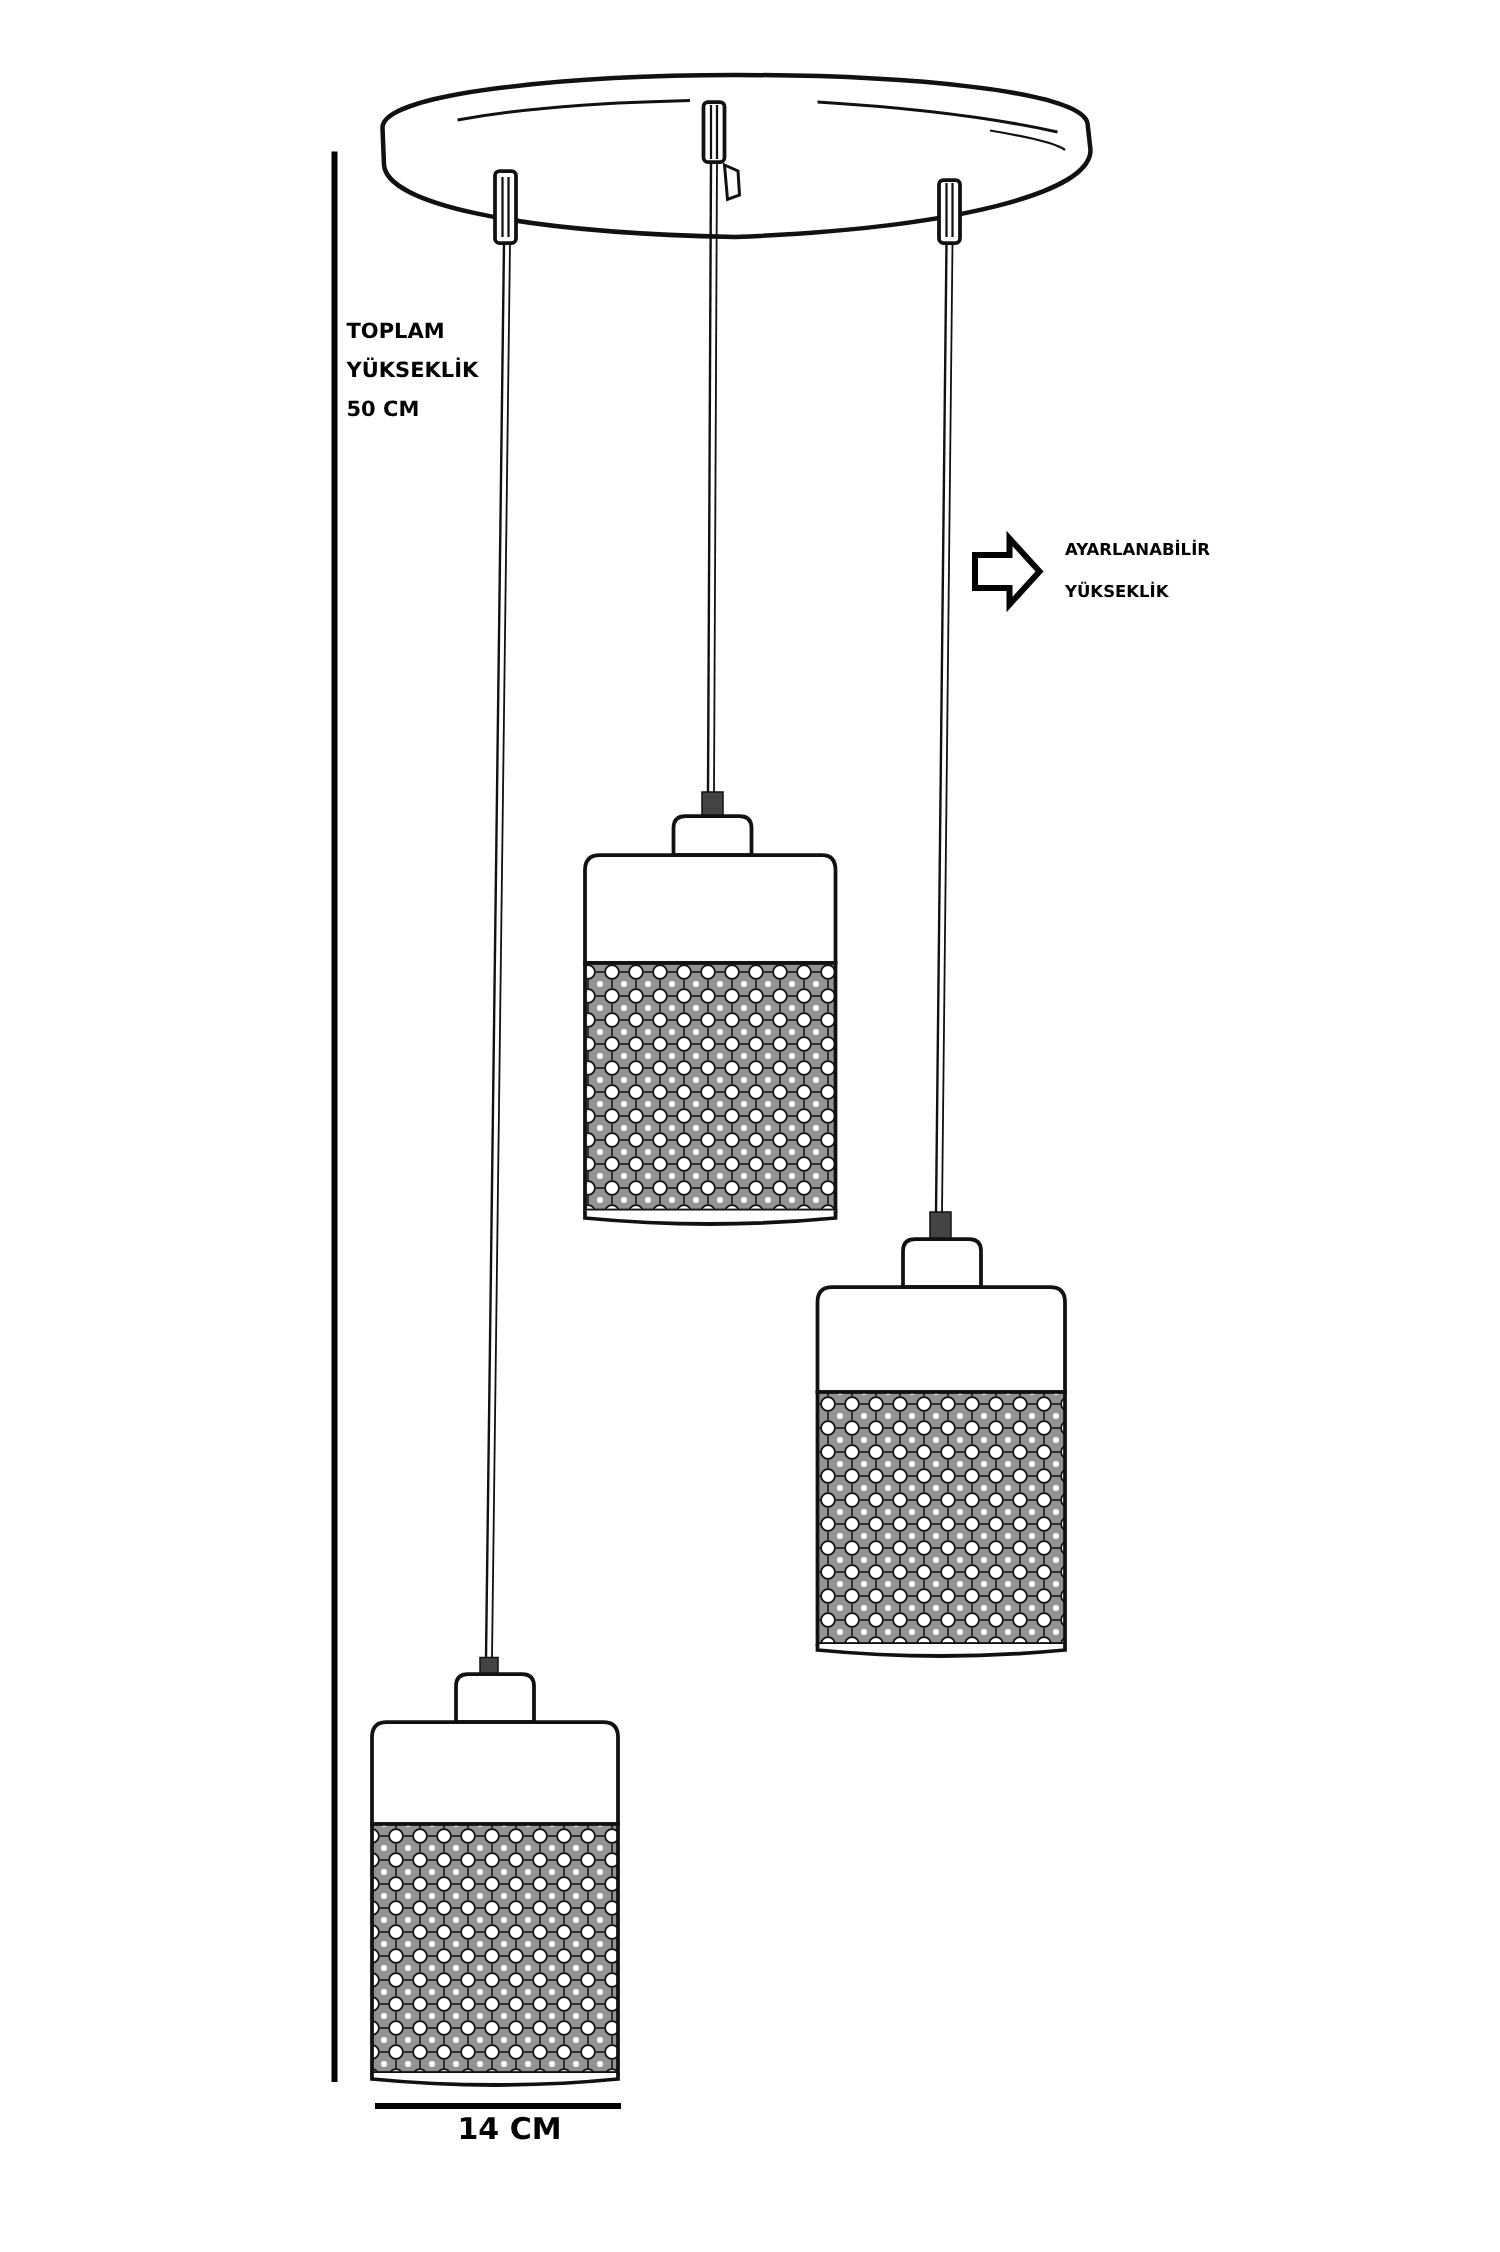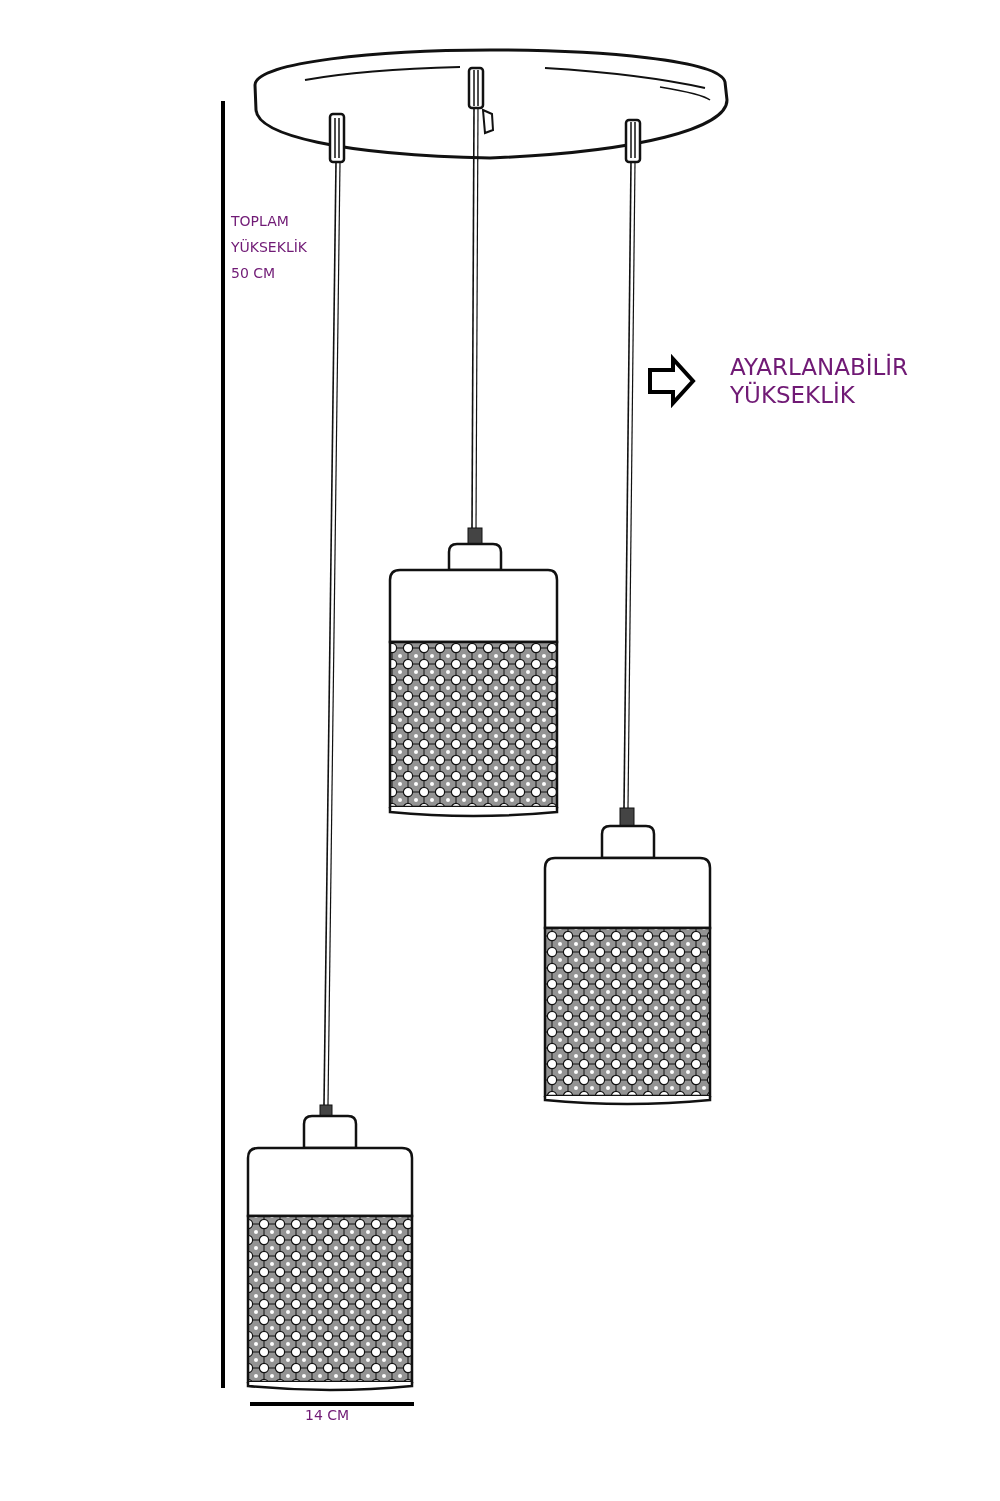--- a/index.html
+++ b/index.html
@@ -22,8 +22,8 @@
     }
     .label {
       position: absolute;
-      color: #701a75;
-      font-weight: normal;
+      color: #000000;
+      font-weight: bold;
       line-height: 1.2;
       white-space: nowrap;
     }

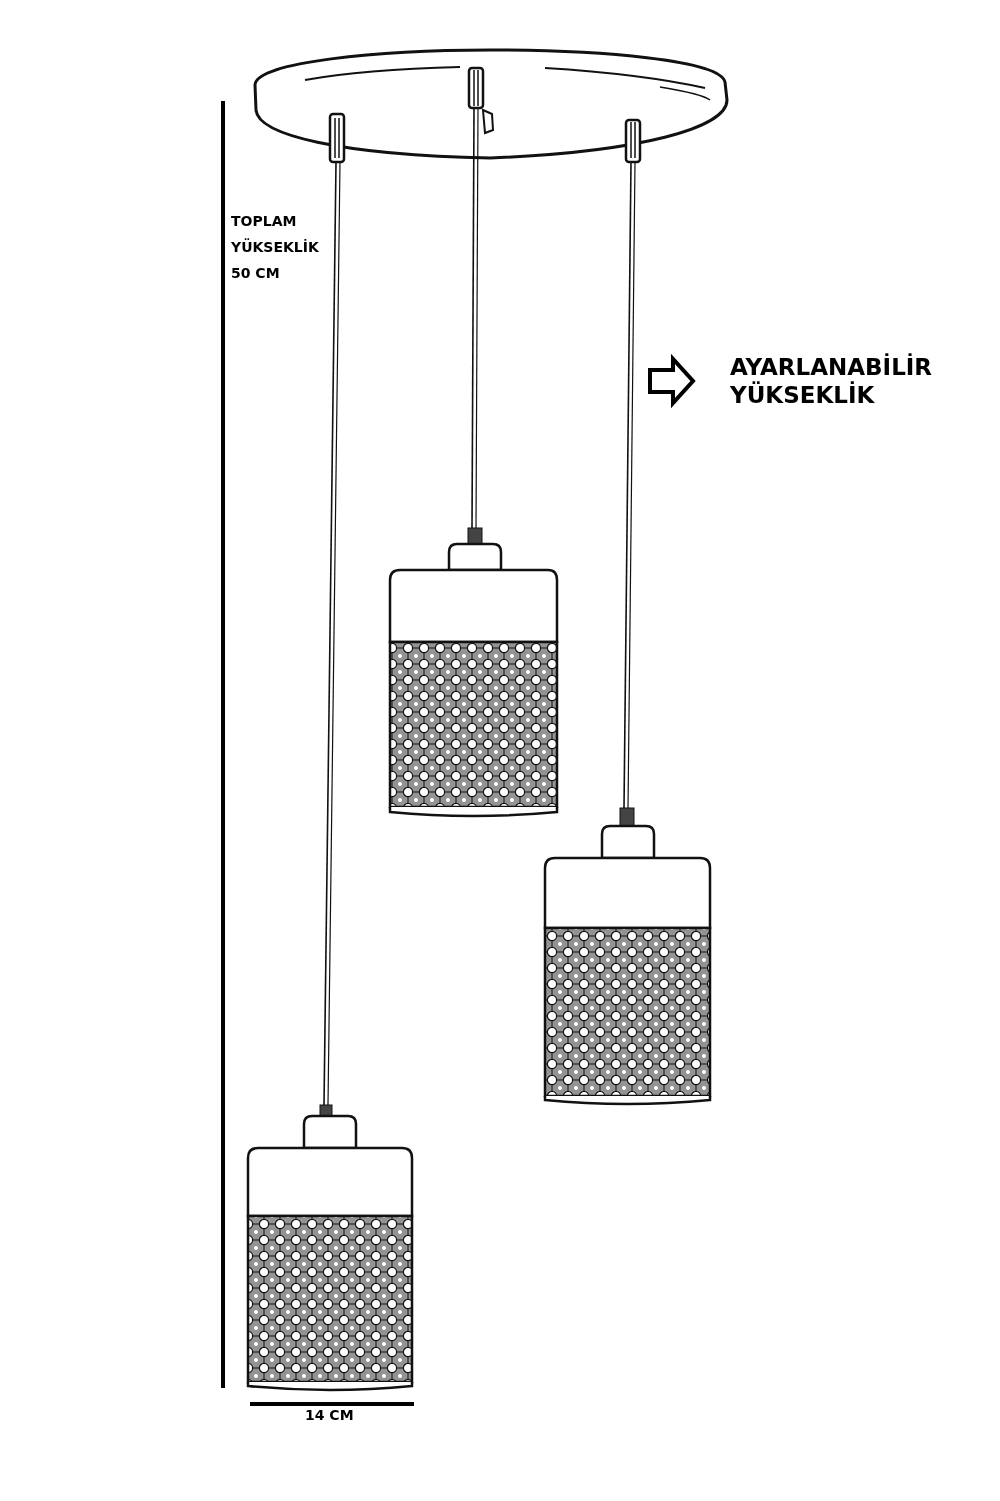--- a/index.html
+++ b/index.html
@@ -35,9 +35,9 @@
     }
     .label-total span { display: block; }
     .label-adjust {
-      left: 730px;
+      left: 710px;
       top: 353px;
-      font-size: 23px;
+      font-size: 11px;
       line-height: 28px;
     }
     .label-adjust span { display: block; }

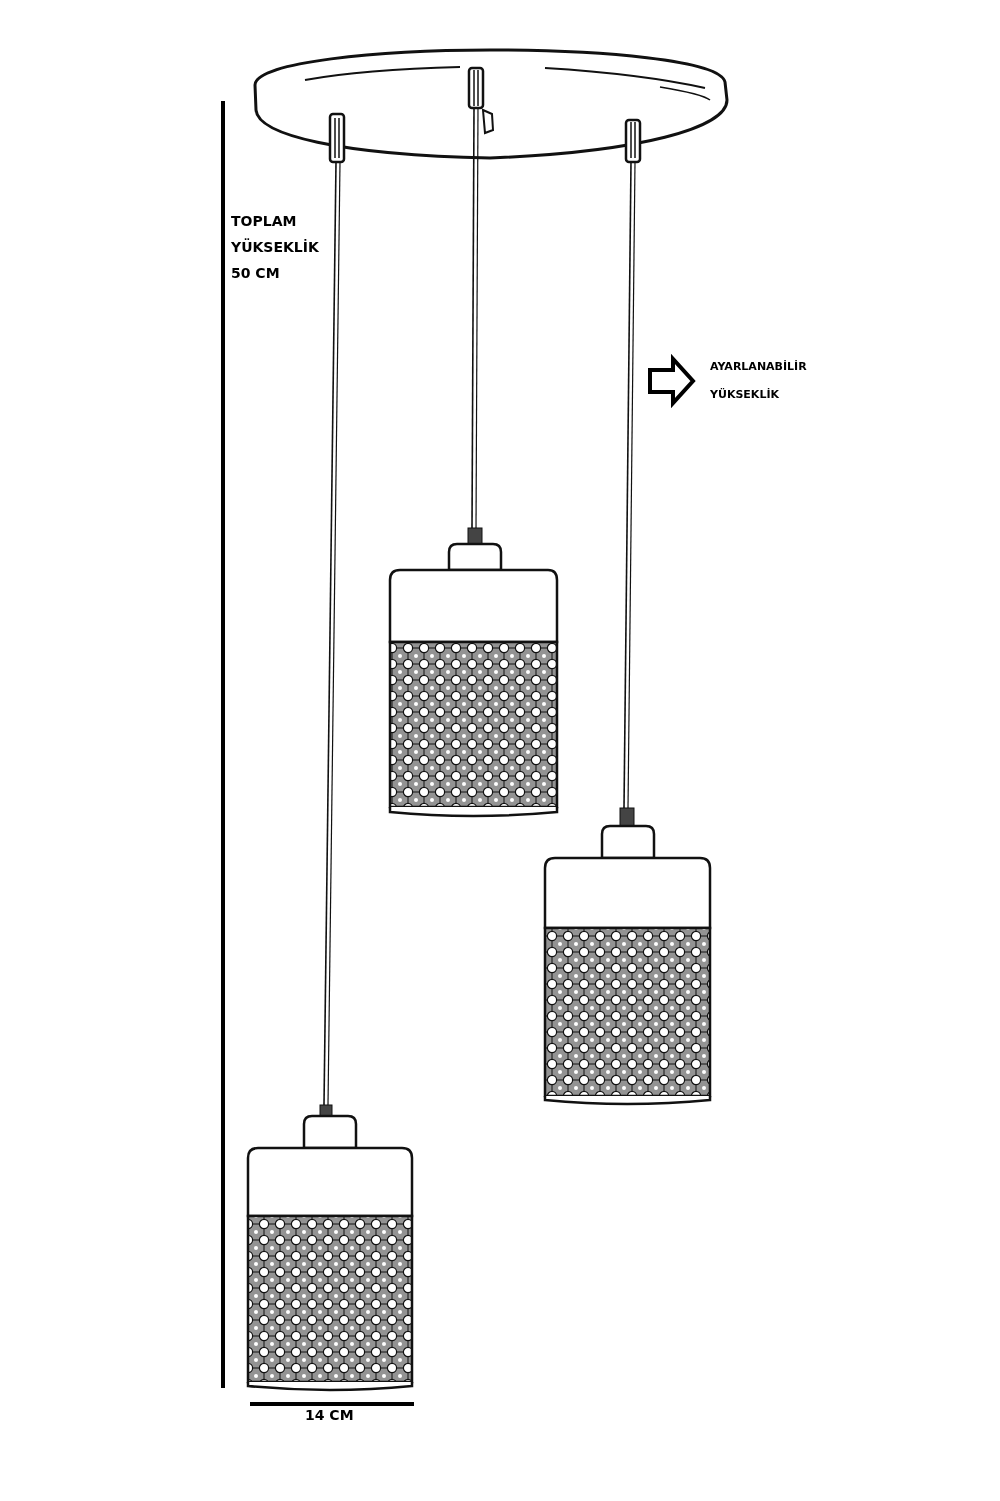--- a/index.html
+++ b/index.html
@@ -44,7 +44,7 @@
     .label-width {
       left: 305px;
       top: 1407px;
-      font-size: 14px;
+      font-size: 20px;
     }
   </style>
 </head>

